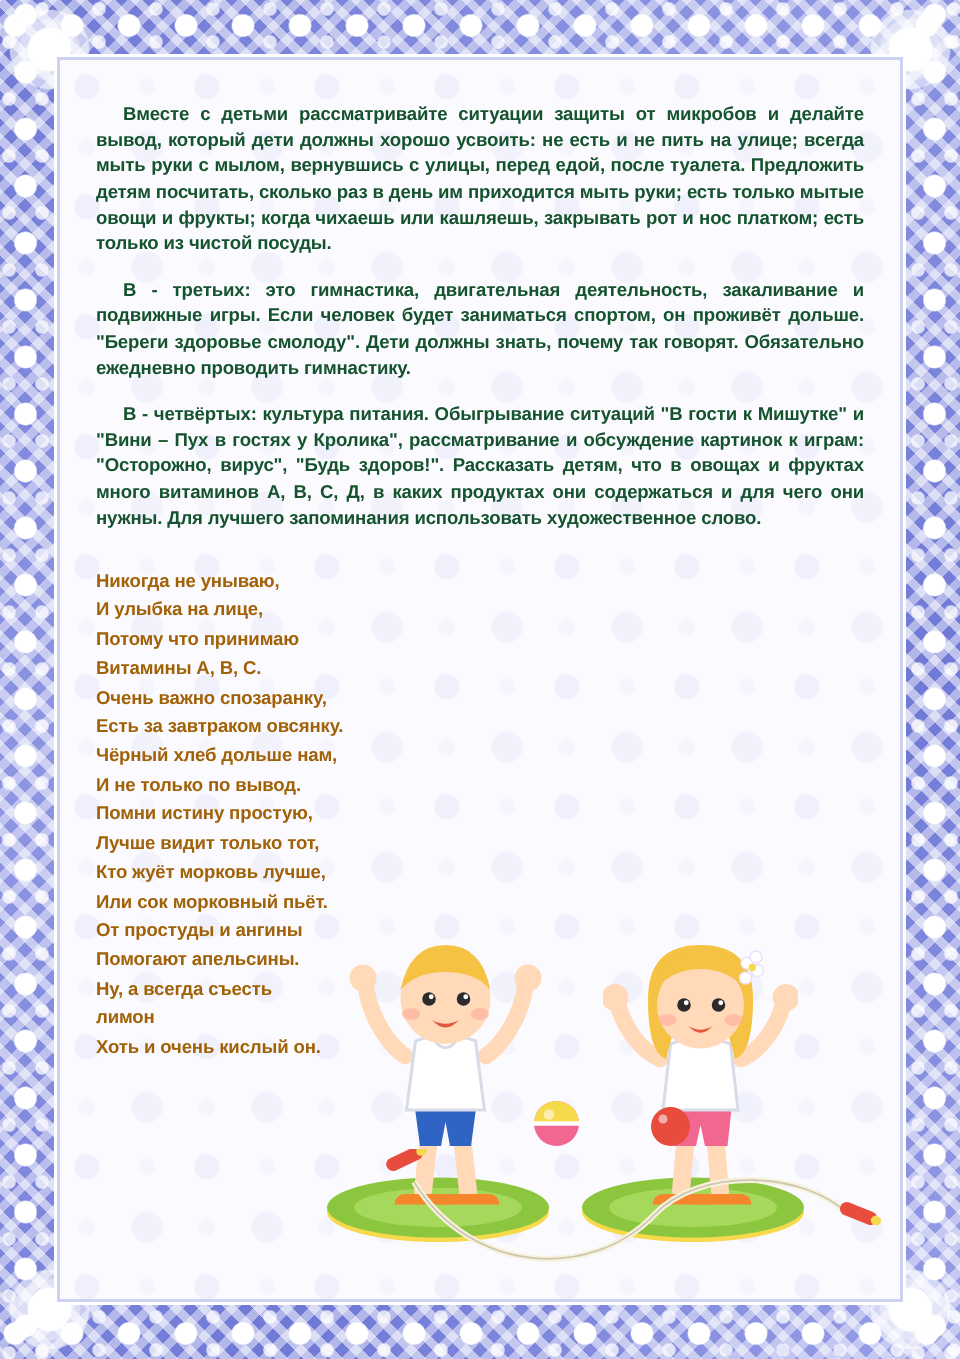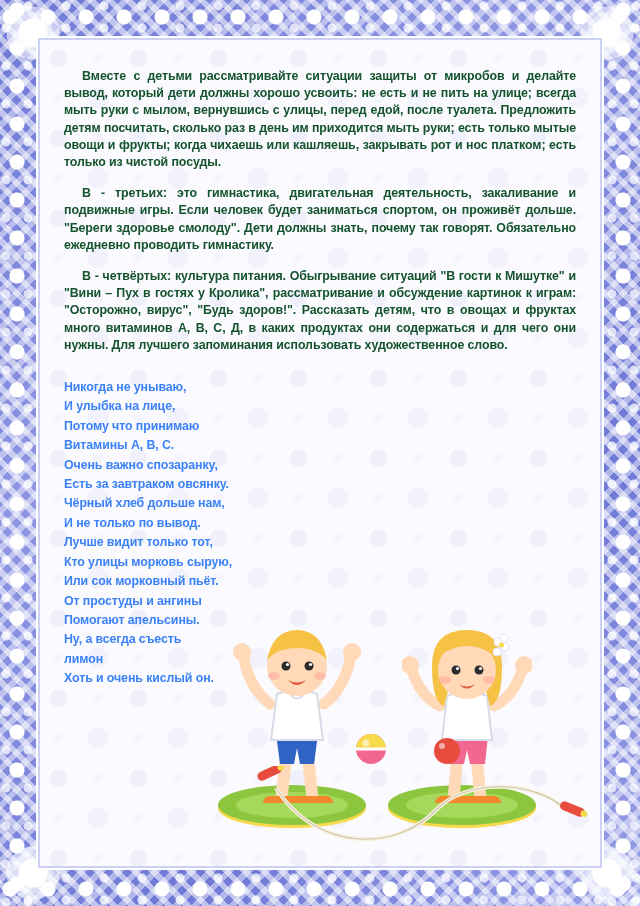--- a/index.html
+++ b/index.html
@@ -122,7 +122,7 @@
     margin-top: 24px;
     font-size: 12.4px;
     line-height: 19.4px;
-    color: #3b82f6;
+    color: #a16207;
     font-weight: bold;
     letter-spacing: -0.1px;
   }

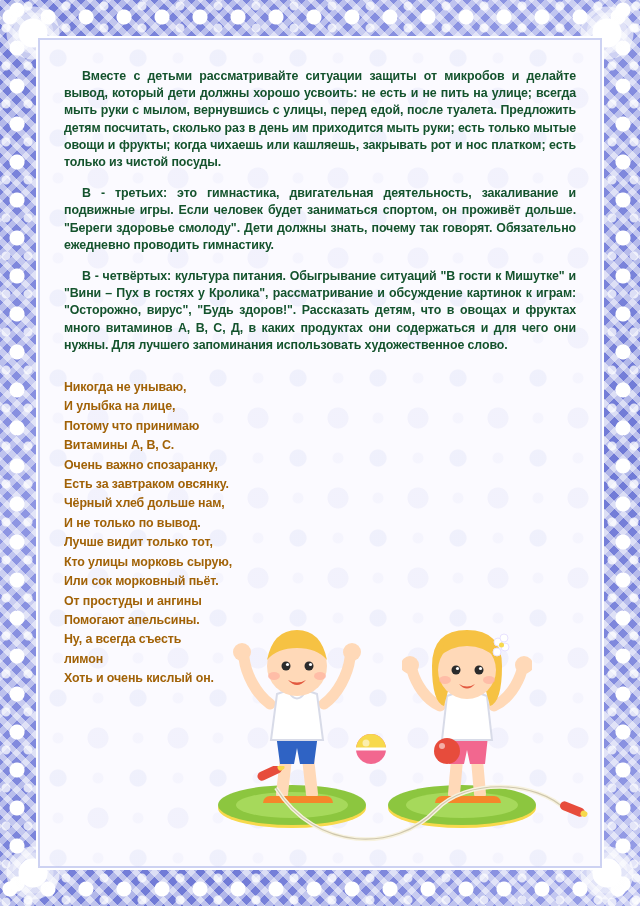--- a/index.html
+++ b/index.html
@@ -178,6 +178,7 @@
         <div>Есть за завтраком овсянку.</div>
         <div>Чёрный хлеб дольше нам,</div>
         <div>И не только по вывод.</div>
+        <div>Помни истину простую,</div>
         <div>Лучше видит только тот,</div>
         <div>Кто улицы морковь сырую,</div>
         <div>Или сок морковный пьёт.</div>

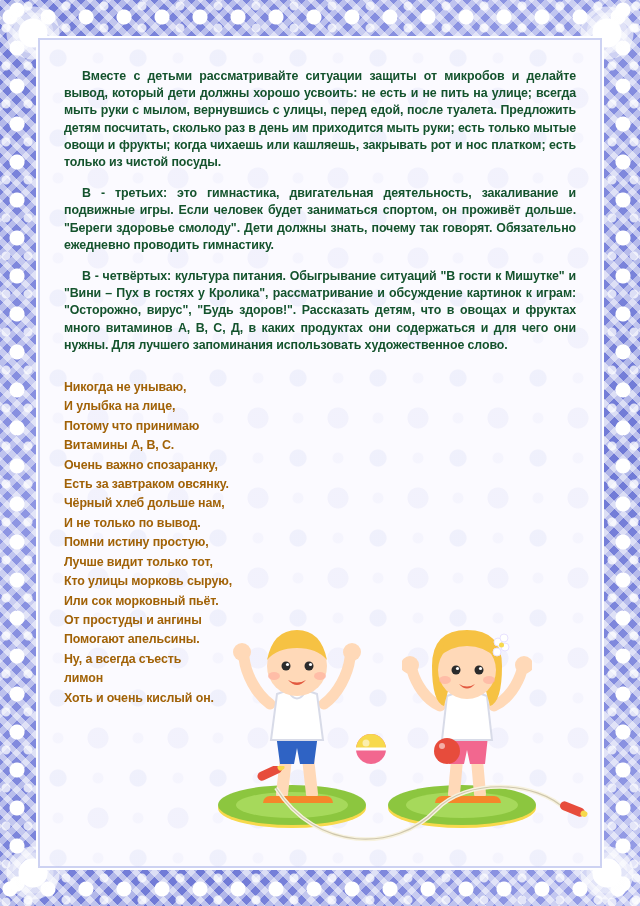--- a/index.html
+++ b/index.html
@@ -180,7 +180,7 @@
         <div>И не только по вывод.</div>
         <div>Помни истину простую,</div>
         <div>Лучше видит только тот,</div>
-        <div>Кто улицы морковь сырую,</div>
+        <div>Кто жуёт морковь лучше,</div>
         <div>Или сок морковный пьёт.</div>
         <div>От простуды и ангины</div>
         <div>Помогают апельсины.</div>

